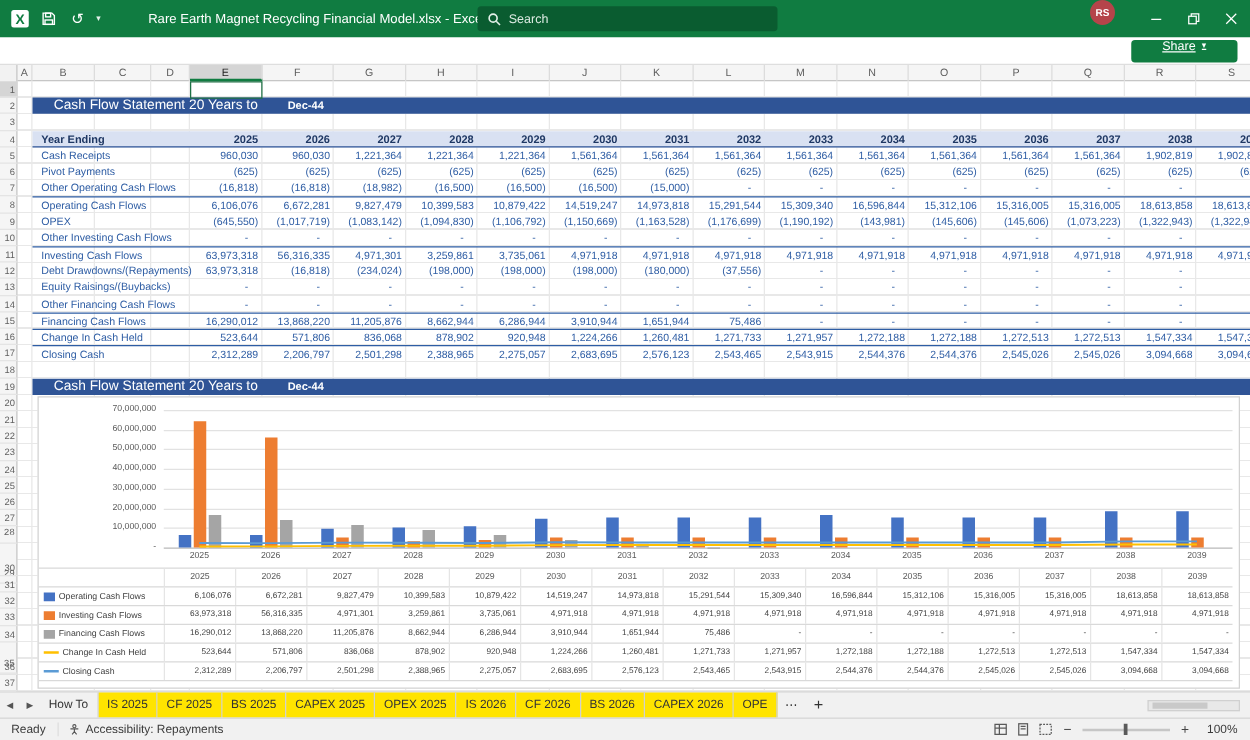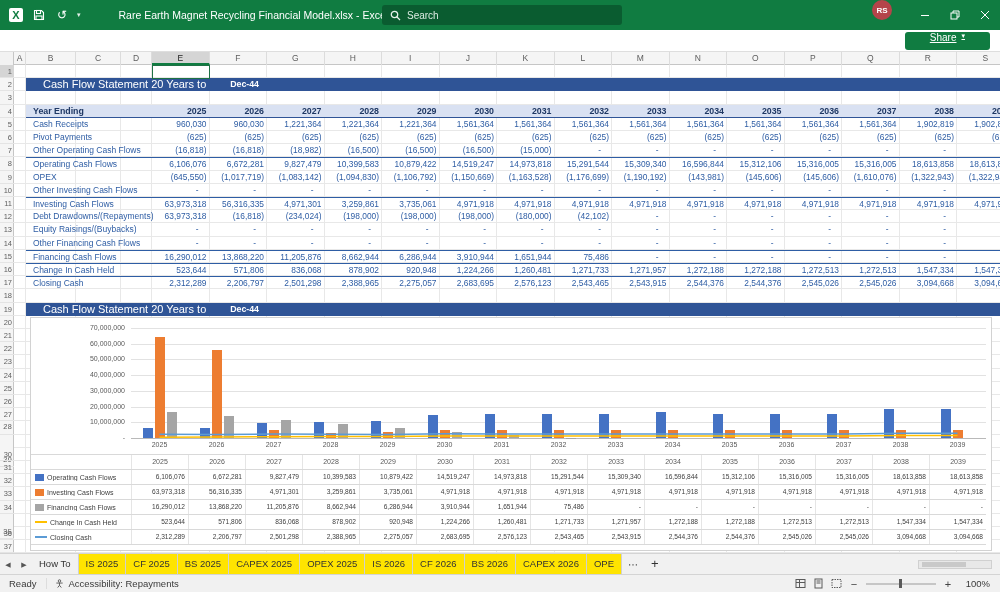--- a/index.html
+++ b/index.html
@@ -305,7 +305,7 @@
         <div class="d-val" style="left: 643.5px;">(143,981)</div>
         <div class="d-val" style="left: 701px;">(145,606)</div>
         <div class="d-val" style="left: 758.5px;">(145,606)</div>
-        <div class="d-val" style="left: 816px;">(1,610,076)</div>
+        <div class="d-val" style="left: 816px;">(1,073,223)</div>
         <div class="d-val" style="left: 873.5px;">(1,322,943)</div>
         <div class="d-val" style="left: 931px;">(1,322,943)</div>
       </div>

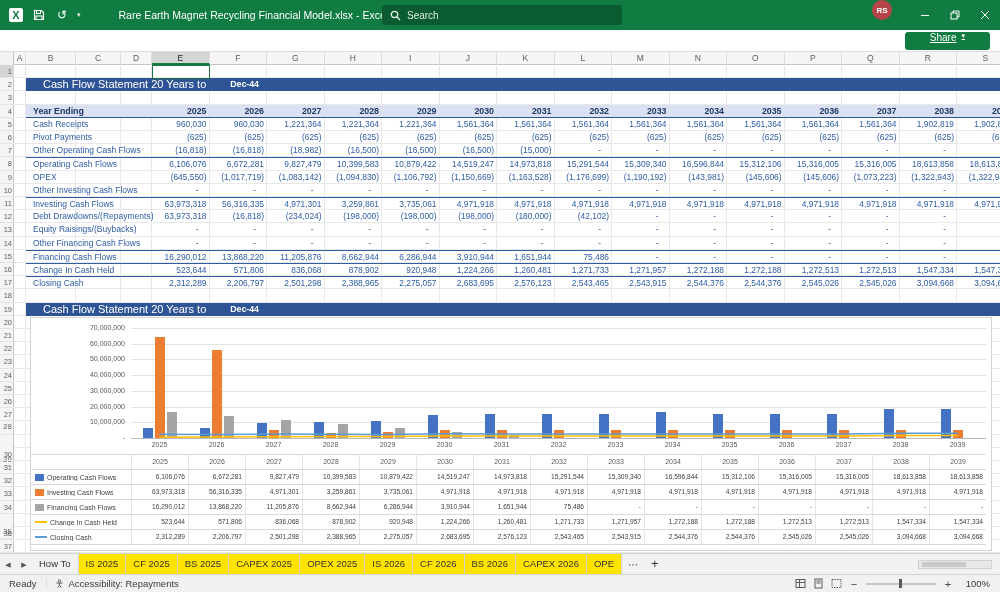--- a/index.html
+++ b/index.html
@@ -354,7 +354,7 @@
         <div class="d-val" style="left: 356px;">(198,000)</div>
         <div class="d-val" style="left: 413.5px;">(198,000)</div>
         <div class="d-val" style="left: 471px;">(180,000)</div>
-        <div class="d-val" style="left: 528.5px;">(42,102)</div>
+        <div class="d-val" style="left: 528.5px;">(37,556)</div>
         <div class="d-val dash" style="left: 586px;">-</div>
         <div class="d-val dash" style="left: 643.5px;">-</div>
         <div class="d-val dash" style="left: 701px;">-</div>

